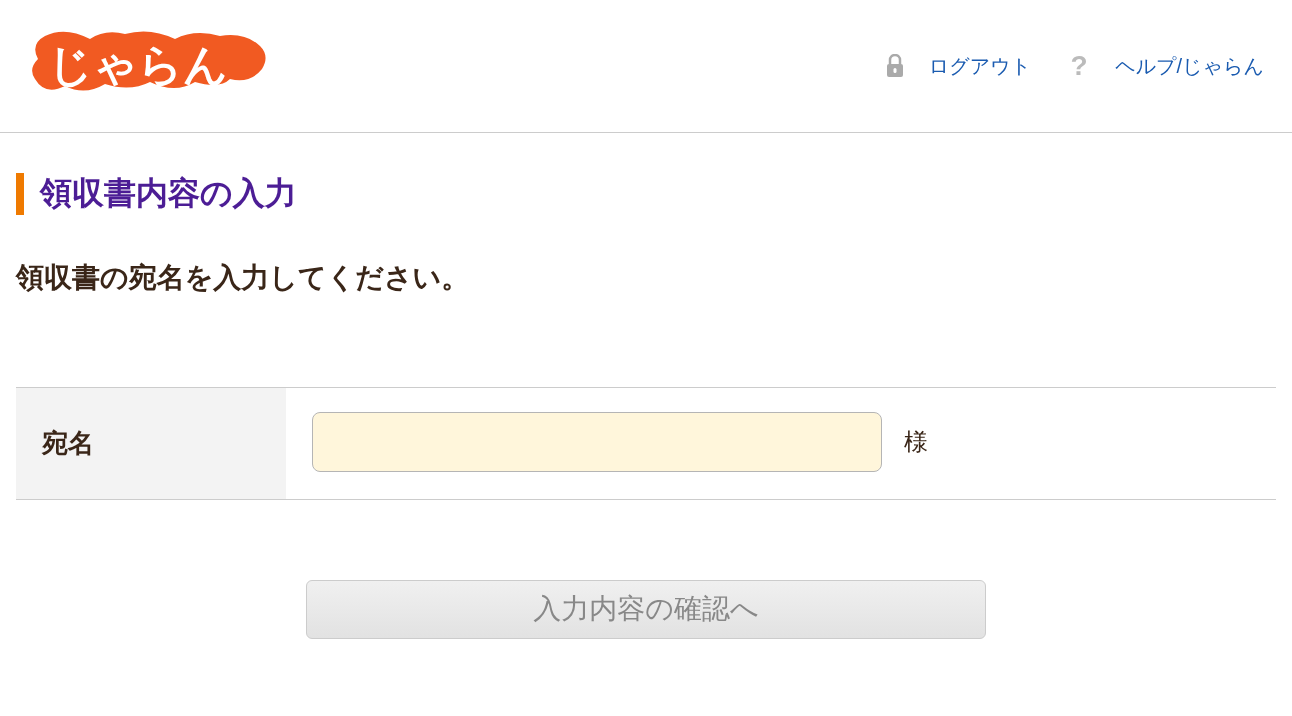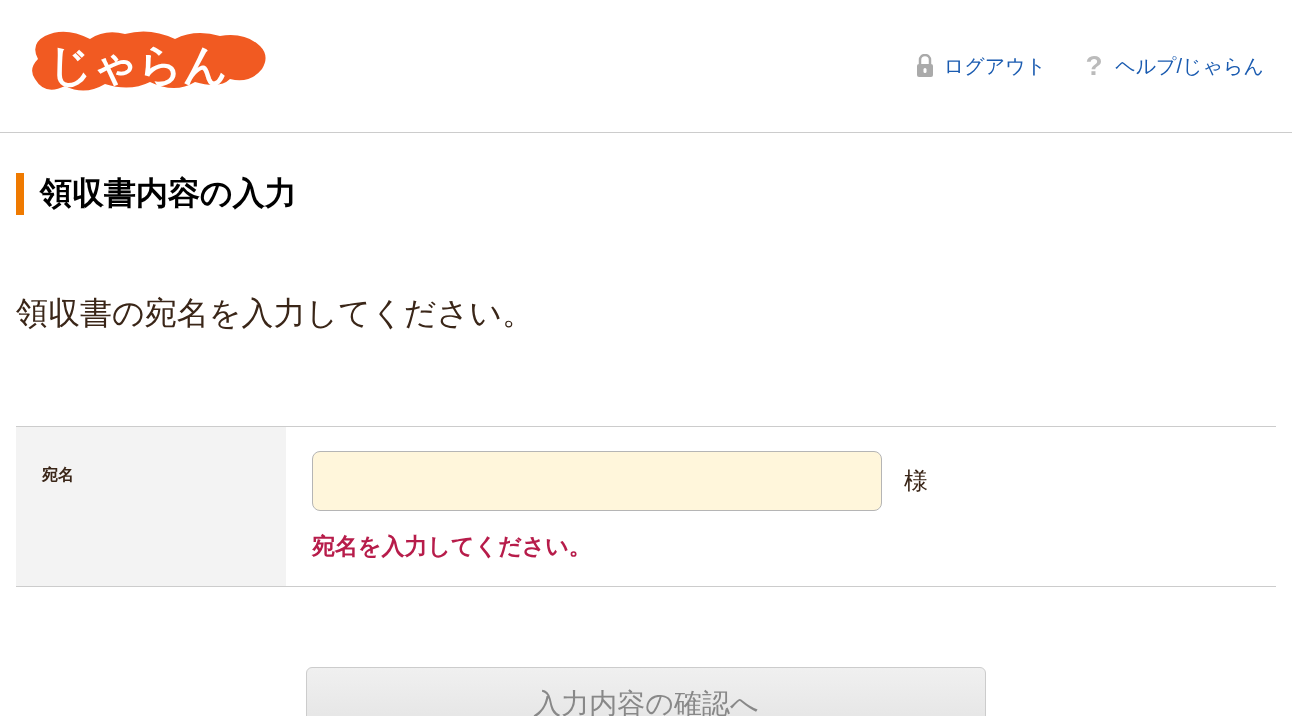--- a/index.html
+++ b/index.html
@@ -32,7 +32,7 @@
     .header-link {
       display: flex;
       align-items: center;
-      gap: 9px;
+      gap: 24px;
       text-decoration: none;
       color: #1a5bb0;
       font-size: 20px;

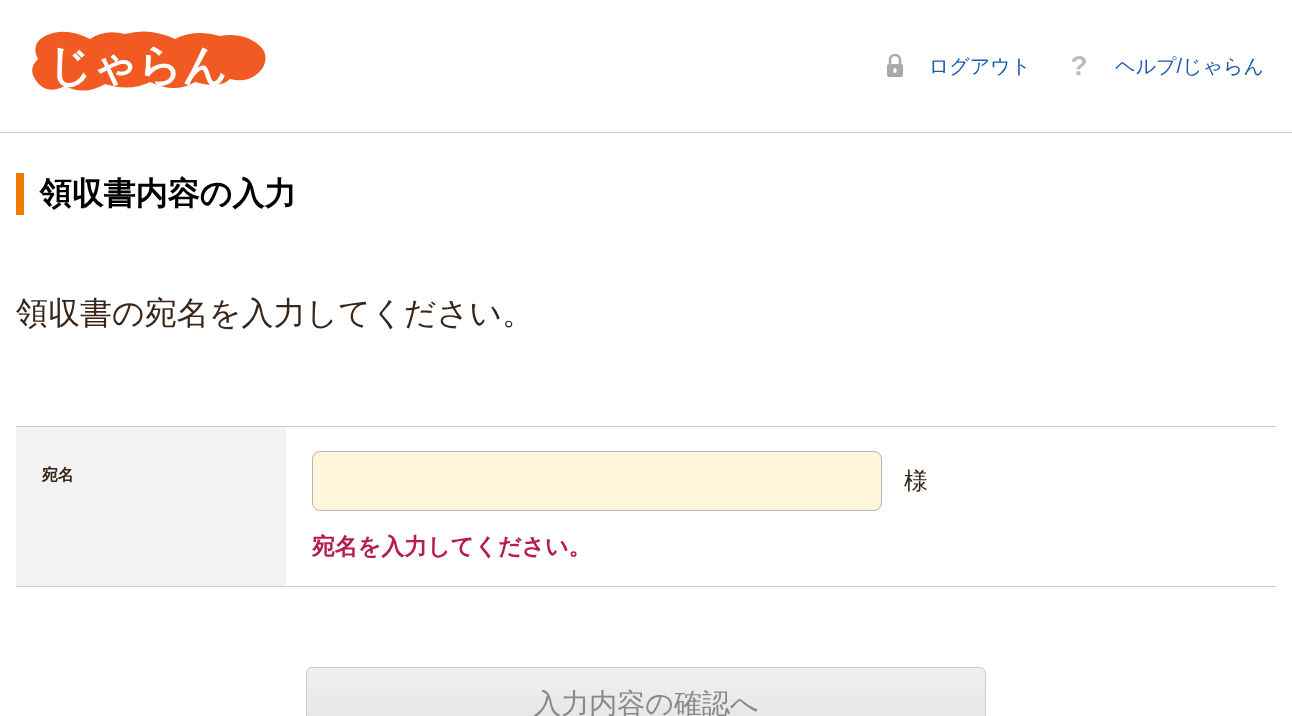--- a/index.html
+++ b/index.html
@@ -58,11 +58,11 @@
     }
     .page-title {
       font-size: 32px;
-      color: #000000;
+      color: #4c1d95;
       font-weight: bold;
       padding-left: 16px;
       border-left: 8px solid #ef7a00;
-      margin-bottom: 77px;
+      margin-bottom: 44px;
       line-height: 1.3;
     }
     .instruction {

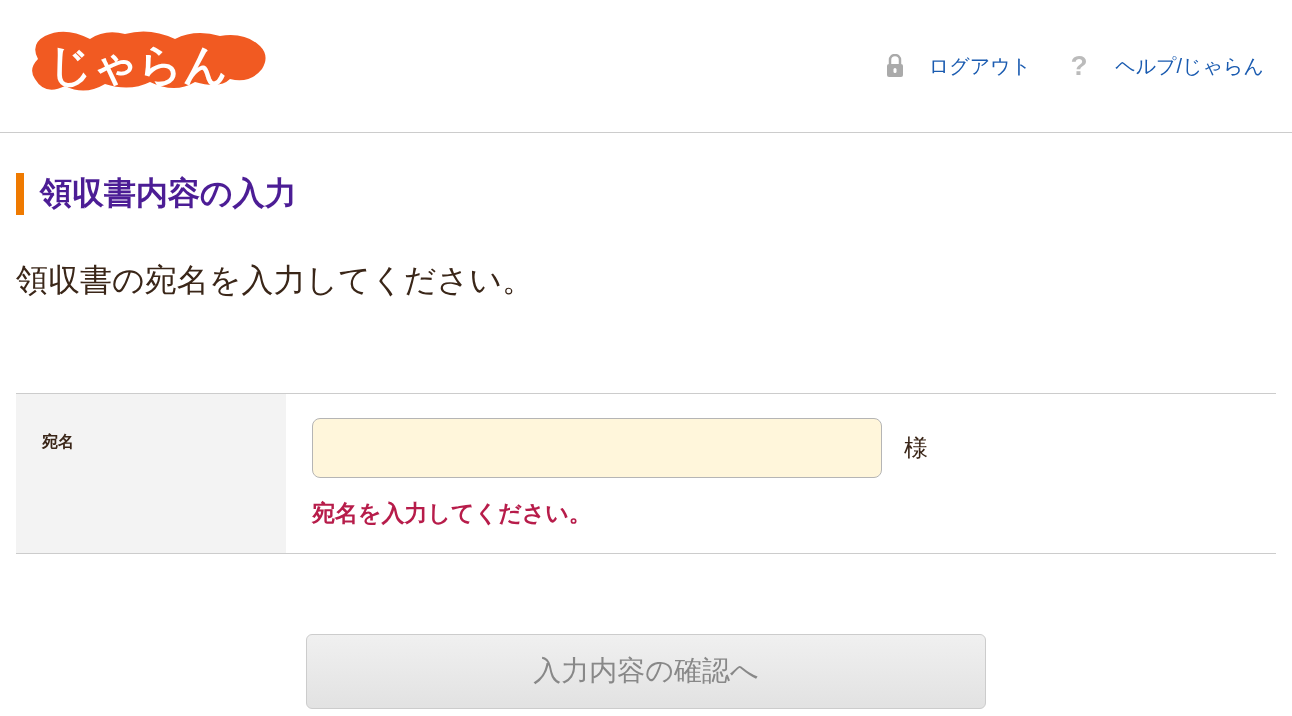--- a/index.html
+++ b/index.html
@@ -66,9 +66,9 @@
       line-height: 1.3;
     }
     .instruction {
-      font-size: 32px;
+      font-size: 28px;
       color: #3a2618;
-      font-weight: normal;
+      font-weight: bold;
       margin-bottom: 90px;
     }
     .form-row {

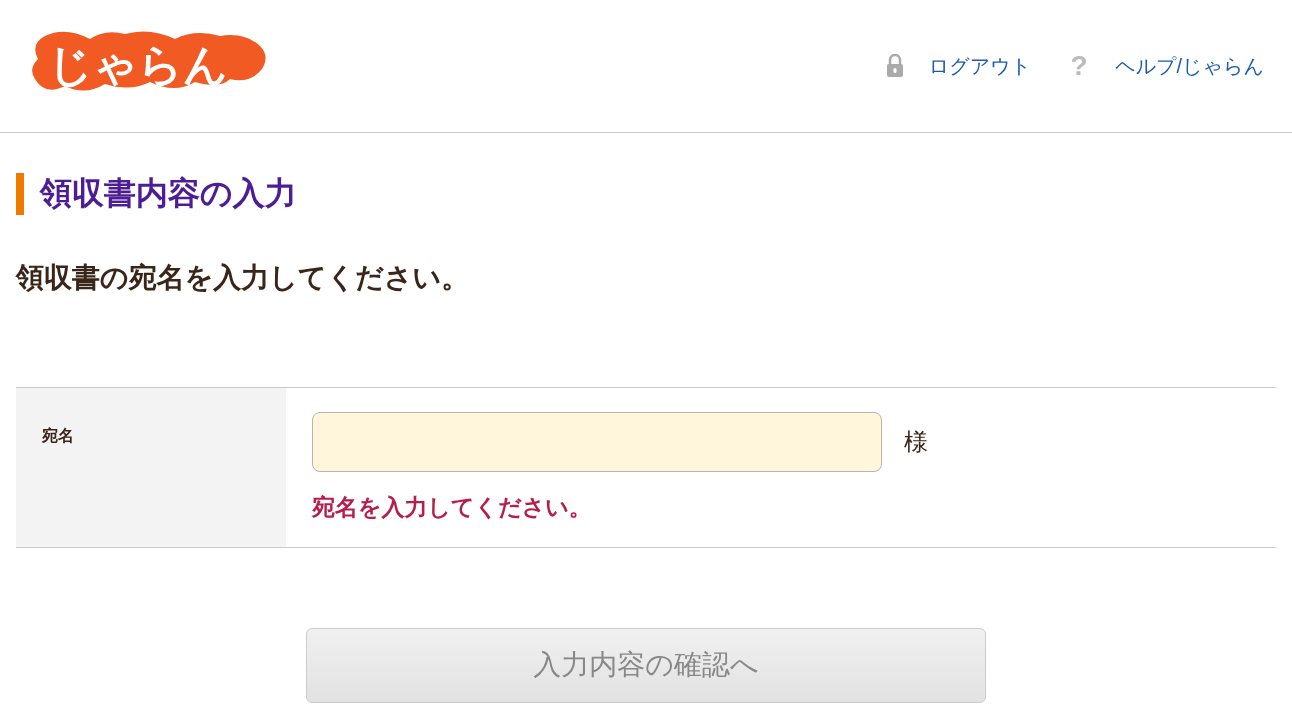--- a/index.html
+++ b/index.html
@@ -80,7 +80,7 @@
       background: #f3f3f3;
       width: 270px;
       padding: 38px 26px;
-      font-size: 16px;
+      font-size: 26px;
       color: #3a2618;
       font-weight: 600;
     }

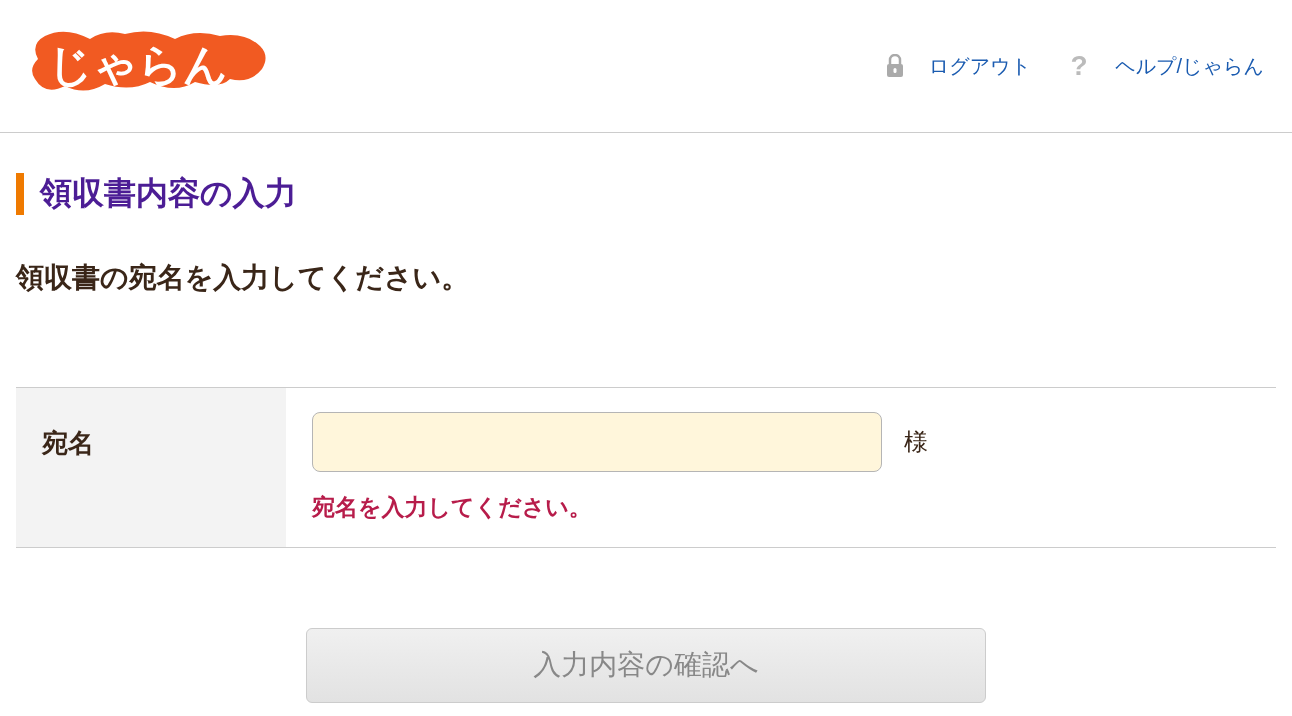--- a/index.html
+++ b/index.html
@@ -169,7 +169,6 @@
         <input type="text" class="text-input" value="" style="">
         <span class="suffix">様</span>
       </div>
-      <div class="error-message">宛名を入力してください。</div>
     </div>
   </div>
 

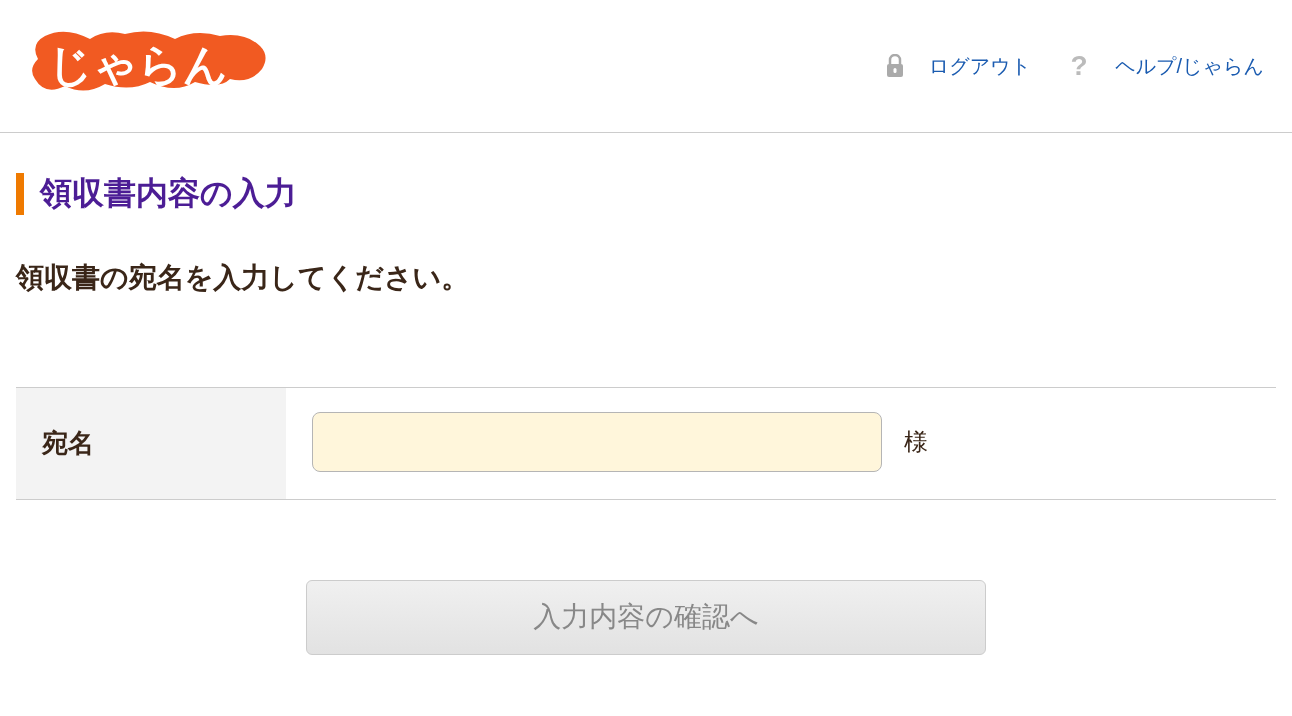--- a/index.html
+++ b/index.html
@@ -120,7 +120,7 @@
     }
     .submit-button {
       width: 680px;
-      height: 75px;
+      height: 59px;
       background: linear-gradient(to bottom, #f0f0f0, #e2e2e2);
       border: 1px solid #ccc;
       border-radius: 6px;

